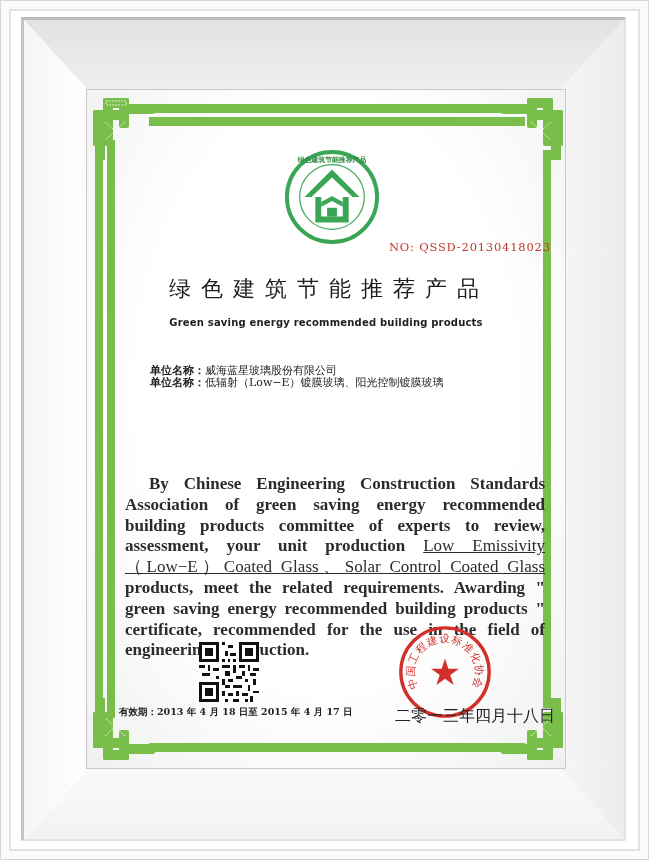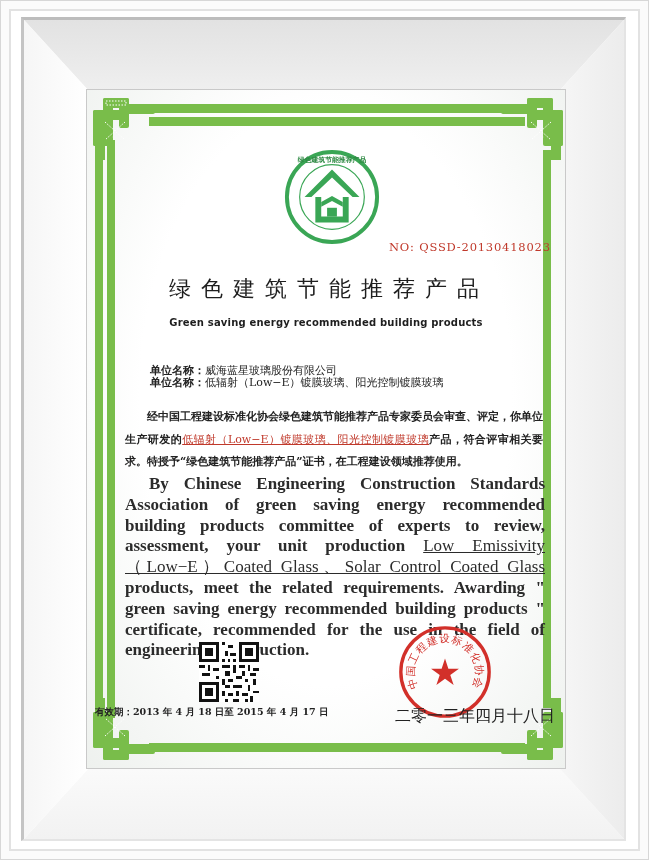--- a/index.html
+++ b/index.html
@@ -245,9 +245,6 @@
       <span>单位名称：</span><span class="val">低辐射（Low−E）镀膜玻璃、阳光控制镀膜玻璃</span>
     </div>
 
-    <div class="body-cn">
-      <span class="indent"></span><span>经中国工程建设标准化协会绿色建筑节能推荐产品专家委员会审查、评定，你单位生产研发的</span><span class="hl-red">低辐射（Low−E）镀膜玻璃、阳光控制镀膜玻璃</span><span>产品，符合评审相关要求。特授予“绿色建筑节能推荐产品”证书，在工程建设领域推荐使用。</span>
-    </div>
 
     <div class="body-en">
       <span class="indent"></span><span>By Chinese Engineering Construction Standards Association of green saving energy recommended building products committee of experts to review, assessment, your unit production </span><span class="hl-under">Low Emissivity（Low−E）Coated Glass、Solar Control Coated Glass</span><span> products, meet the related requirements. Awarding " green saving energy recommended building products " certificate, recommended for the use in the field of engineering construction.</span>

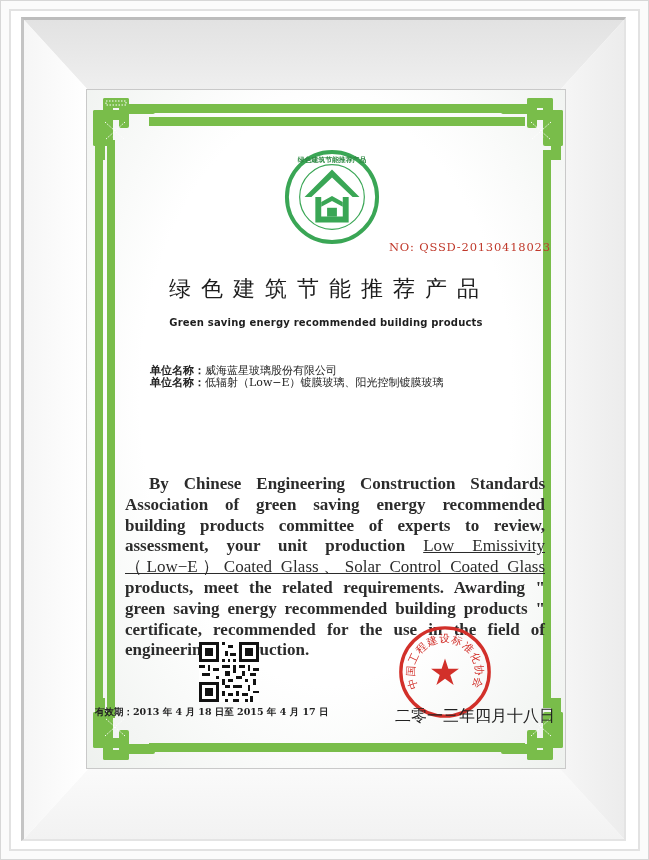--- a/index.html
+++ b/index.html
@@ -116,7 +116,7 @@
   }
   .qr svg { width: 100%; height: 100%; display: block; }
   .validity {
-    position: absolute; left: 8px; top: 616px; font-size: 9.5px; color: #222; font-weight: bold;
+    position: absolute; left: 32px; top: 616px; font-size: 9.5px; color: #222; font-weight: bold;
   }
   .seal {
     position: absolute; left: 310px; top: 534px; width: 96px; height: 96px;

